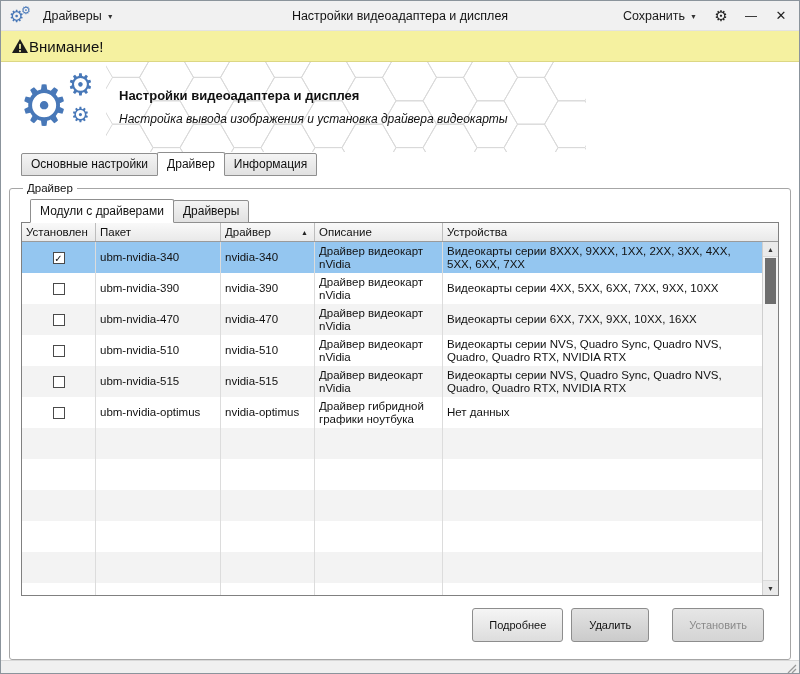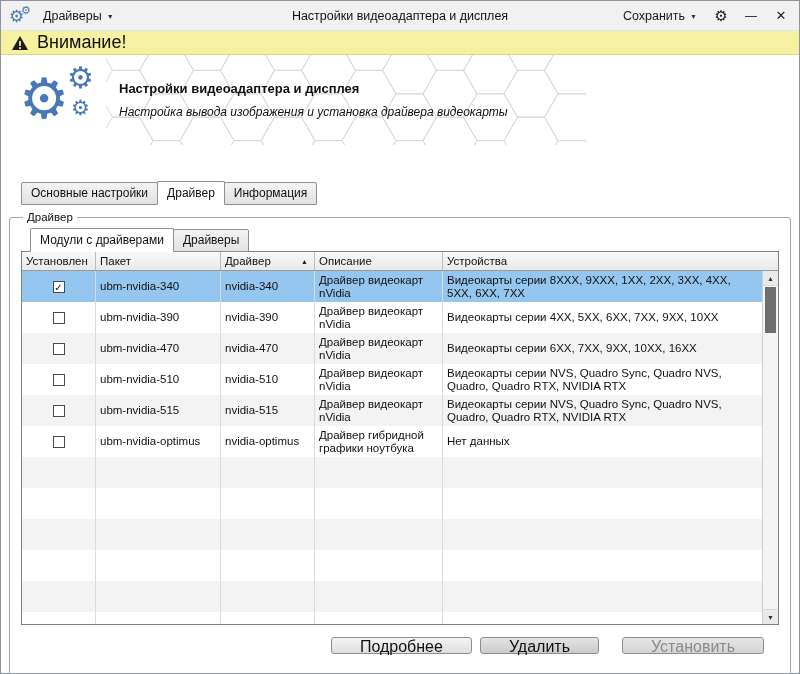--- a/index.html
+++ b/index.html
@@ -23,7 +23,7 @@
   .icon-btn.min { font-size:12px; }
 
   
-  .warning { height:24px; flex:0 0 24px; background:#f5f1a0; border-bottom:1px solid #dcd784; display:flex; align-items:center; gap:8px; padding:8px 10px; font-size:18px; color:#111; }
+  .warning { height:24px; flex:0 0 24px; background:#f5f1a0; border-bottom:1px solid #dcd784; display:flex; align-items:center; padding:15px 10px; font-size:15px; color:#111; }
   .warn-svg { width:18px; height:16px; }
 
   

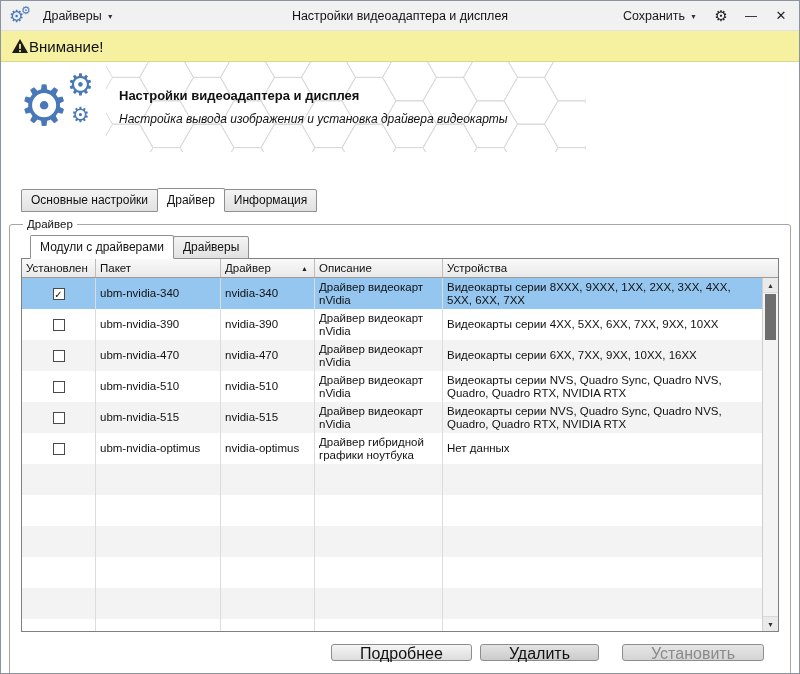--- a/index.html
+++ b/index.html
@@ -39,7 +39,7 @@
   .header-subtitle { font-size:12px; color:#111;font-style:italic; }
 
   
-  .tabs { height:24px; flex:0 0 24px; display:flex; align-items:flex-end; padding-left:20px; background:#fff;margin-top:36px; }
+  .tabs { height:24px; flex:0 0 24px; display:flex; align-items:flex-end; padding-left:20px; background:#fff; }
   .tab { font-size:12px; color:#111; padding:3px 9px 4px; border:1px solid #8f8f8f; border-bottom:1px solid #8f8f8f; background:linear-gradient(#f4f4f4,#e1e1e1); margin-right:-1px; border-radius:2px 2px 0 0; cursor:default; }
   .tab.active { background:#fff; border-bottom:1px solid #fff; position:relative; z-index:2; padding-top:4px; }
 

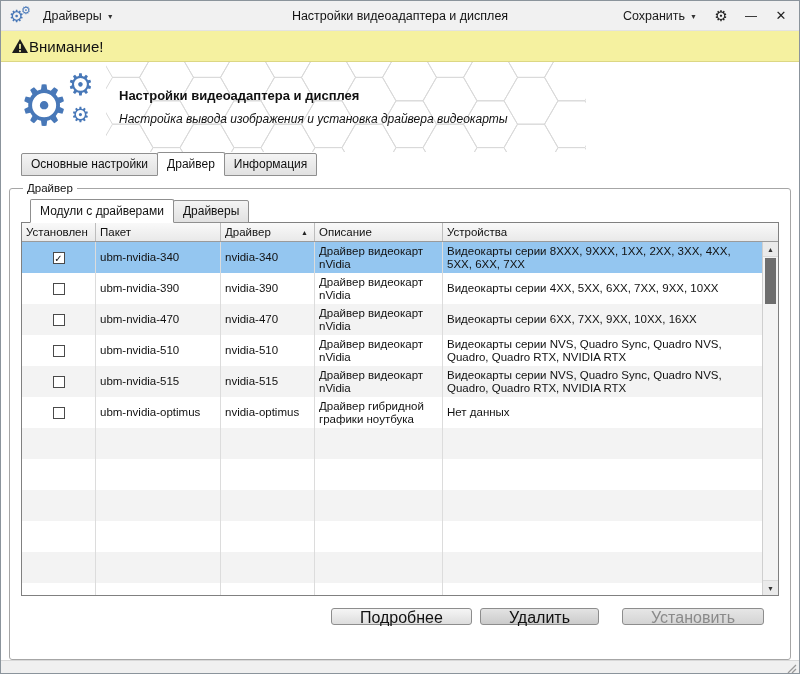--- a/index.html
+++ b/index.html
@@ -77,7 +77,7 @@
 
   
   .btn-row { display:flex; justify-content:flex-end; gap:8px; margin-top:12px; padding-right:15px; }
-  .btn { height:17px; min-width:78px; padding:0 28px; font-size:16px; font-family:"Liberation Sans",sans-serif; color:#111; border:1px solid #8d8d8d; border-radius:3px; background:linear-gradient(#f5f5f5,#dddddd); }
+  .btn { height:34px; min-width:78px; padding:0 16px; font-size:11px; font-family:"Liberation Sans",sans-serif; color:#111; border:1px solid #8d8d8d; border-radius:3px; background:linear-gradient(#f5f5f5,#dddddd); }
   .btn.mid { background:linear-gradient(#e3e3e3,#cbcbcb); }
   .btn.disabled { color:#8a8a8a; background:linear-gradient(#e6e6e6,#d4d4d4);margin-left:15px; }
 

